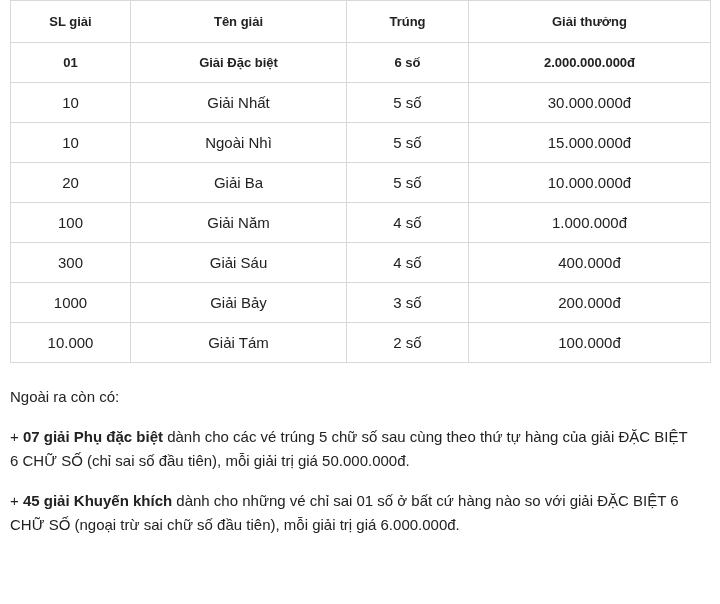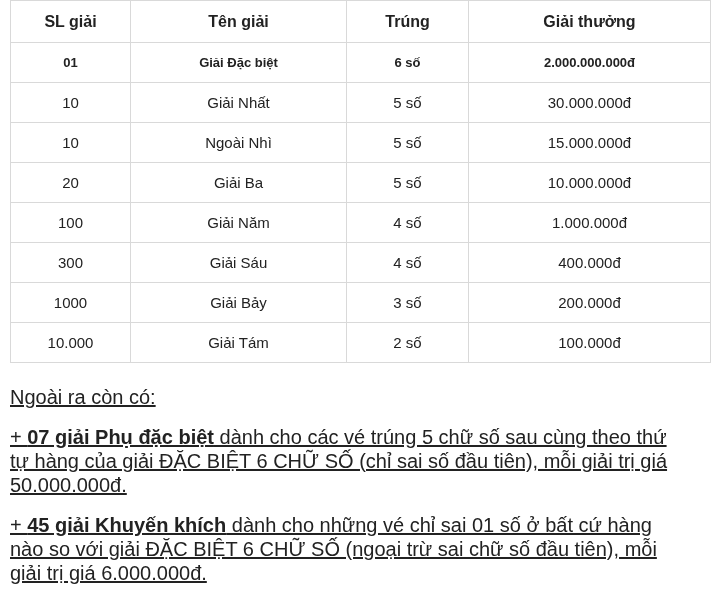--- a/index.html
+++ b/index.html
@@ -37,7 +37,7 @@
   }
   table.prize-table thead th {
     font-weight: bold;
-    font-size: 16px;
+    font-size: 13px;
     height: 41px;
     text-align: center;
   }

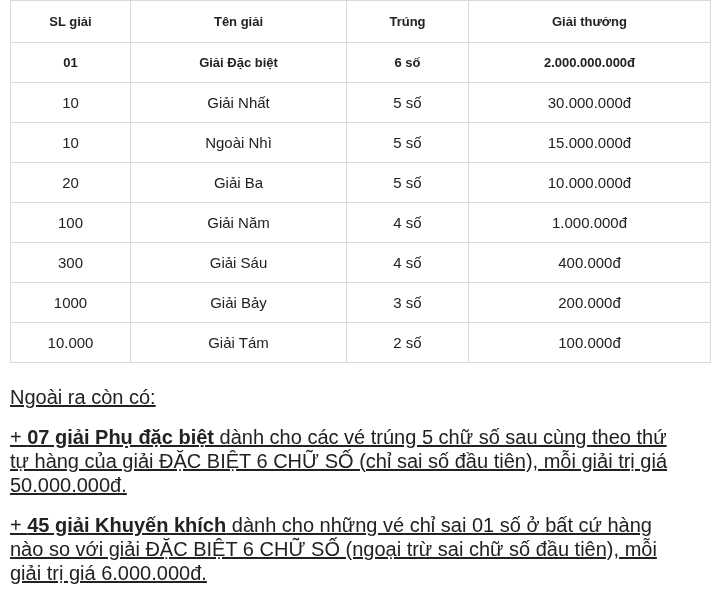--- a/index.html
+++ b/index.html
@@ -58,10 +58,9 @@
   }
   .notes p {
     margin: 0 0 16px 0;
-    font-size: 20px;
+    font-size: 15px;
     line-height: 24px;
     color: #222222;
-    text-decoration: underline;
   }
   .notes p:last-child {
     margin-bottom: 13px;

